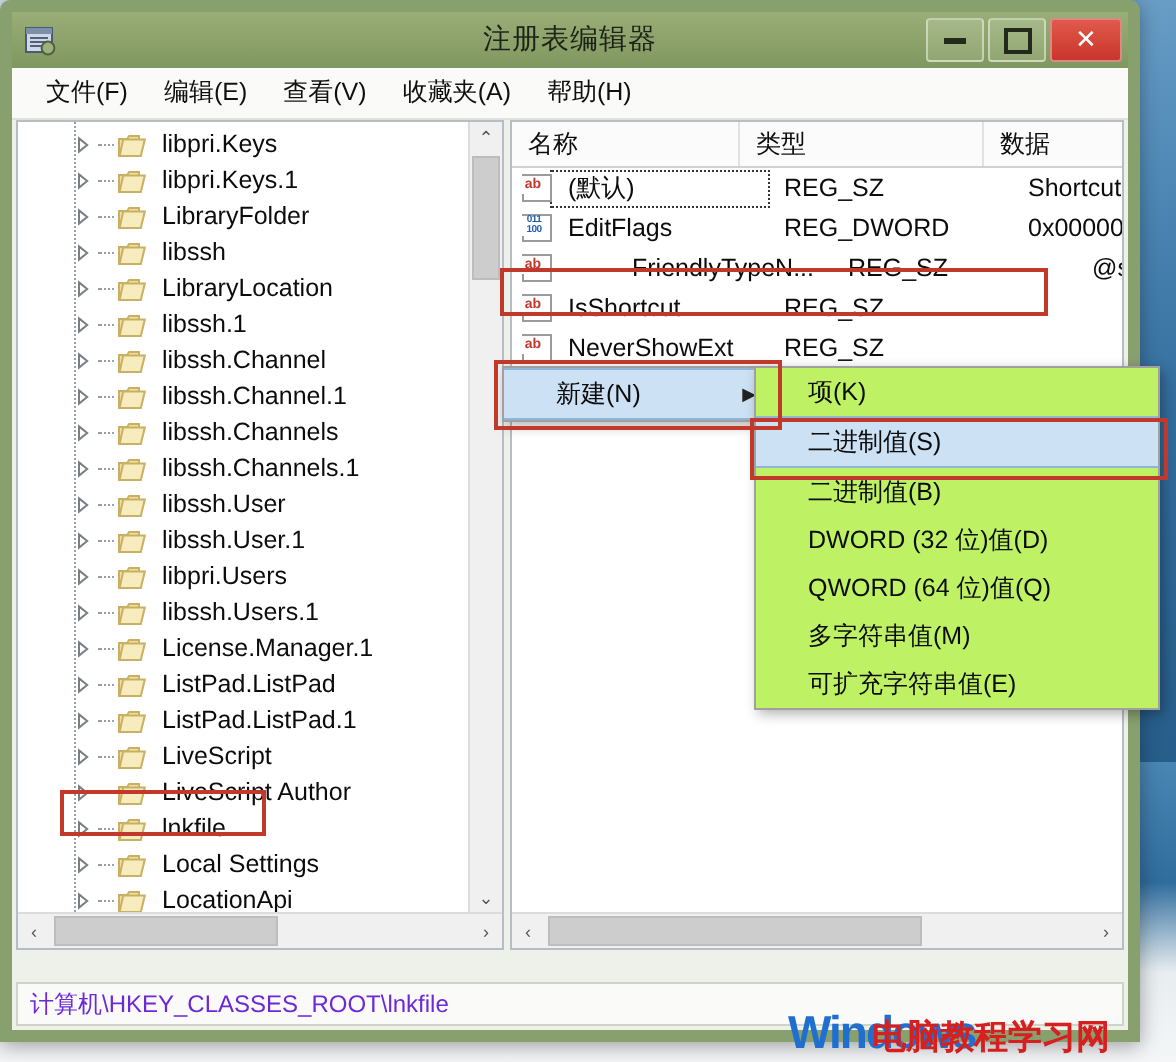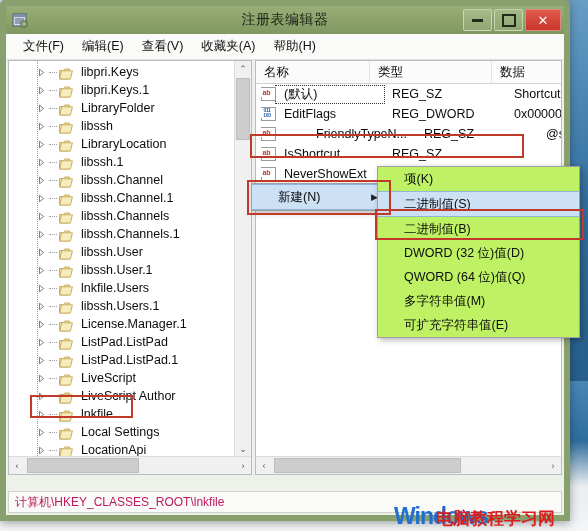--- a/index.html
+++ b/index.html
@@ -539,7 +539,7 @@
     </div>
   </div>
 
-  <div class="ctx" style="left:377px;top:166px;width:201px;">
+  <div class="ctx" style="left:377px;top:183px;width:201px;">
     <div class="ctx-item">项(K)</div>
     <div class="ctx-item sel">二进制值(S)</div>
     <div class="ctx-item">二进制值(B)</div>

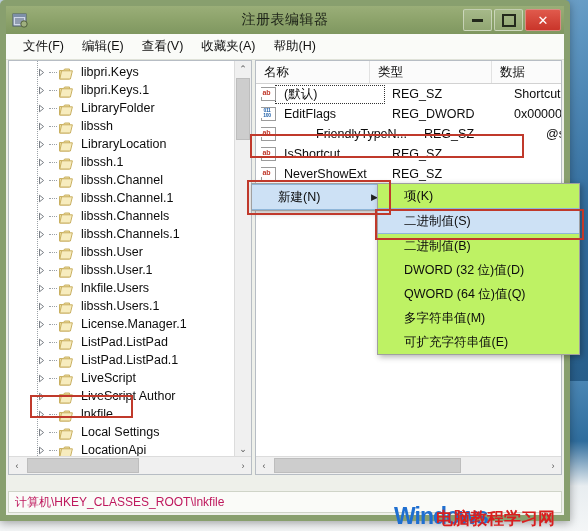--- a/index.html
+++ b/index.html
@@ -327,7 +327,7 @@
                       <path d="M0.5 2.5 L4.5 2.5 L5.6 1 L10.5 1 L10.5 11 L0.5 11 Z" fill="#efdf9e" stroke="#c9b062"></path>
                       <path d="M2.6 2.8 L13.4 2.8 L11.4 11 L0.8 11 Z" fill="#f7ecbe" stroke="#c9b062"></path>
                     </svg></span>
-                  <span class="tlabel">lnkfile.Users</span>
+                  <span class="tlabel">libpri.Users</span>
                 </div>
                 <div class="trow">
                   <span class="chev">

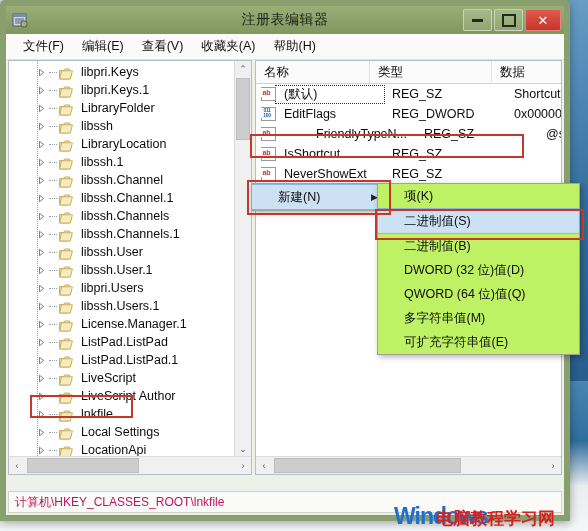--- a/index.html
+++ b/index.html
@@ -94,7 +94,7 @@
   .statusbar{position:absolute;left:2px;right:2px;bottom:2px;height:22px;
     background:#fafbf8;border:1px solid #cfd4c8;box-sizing:border-box;
     display:flex;align-items:center;padding-left:6px;}
-  .statusbar span{font-size:12px;color:#be185d;}
+  .statusbar span{font-size:12px;color:#6d28d9;}
 
   
   .ctx{position:absolute;background:#bef264;border:1px solid #a0a0a0;

